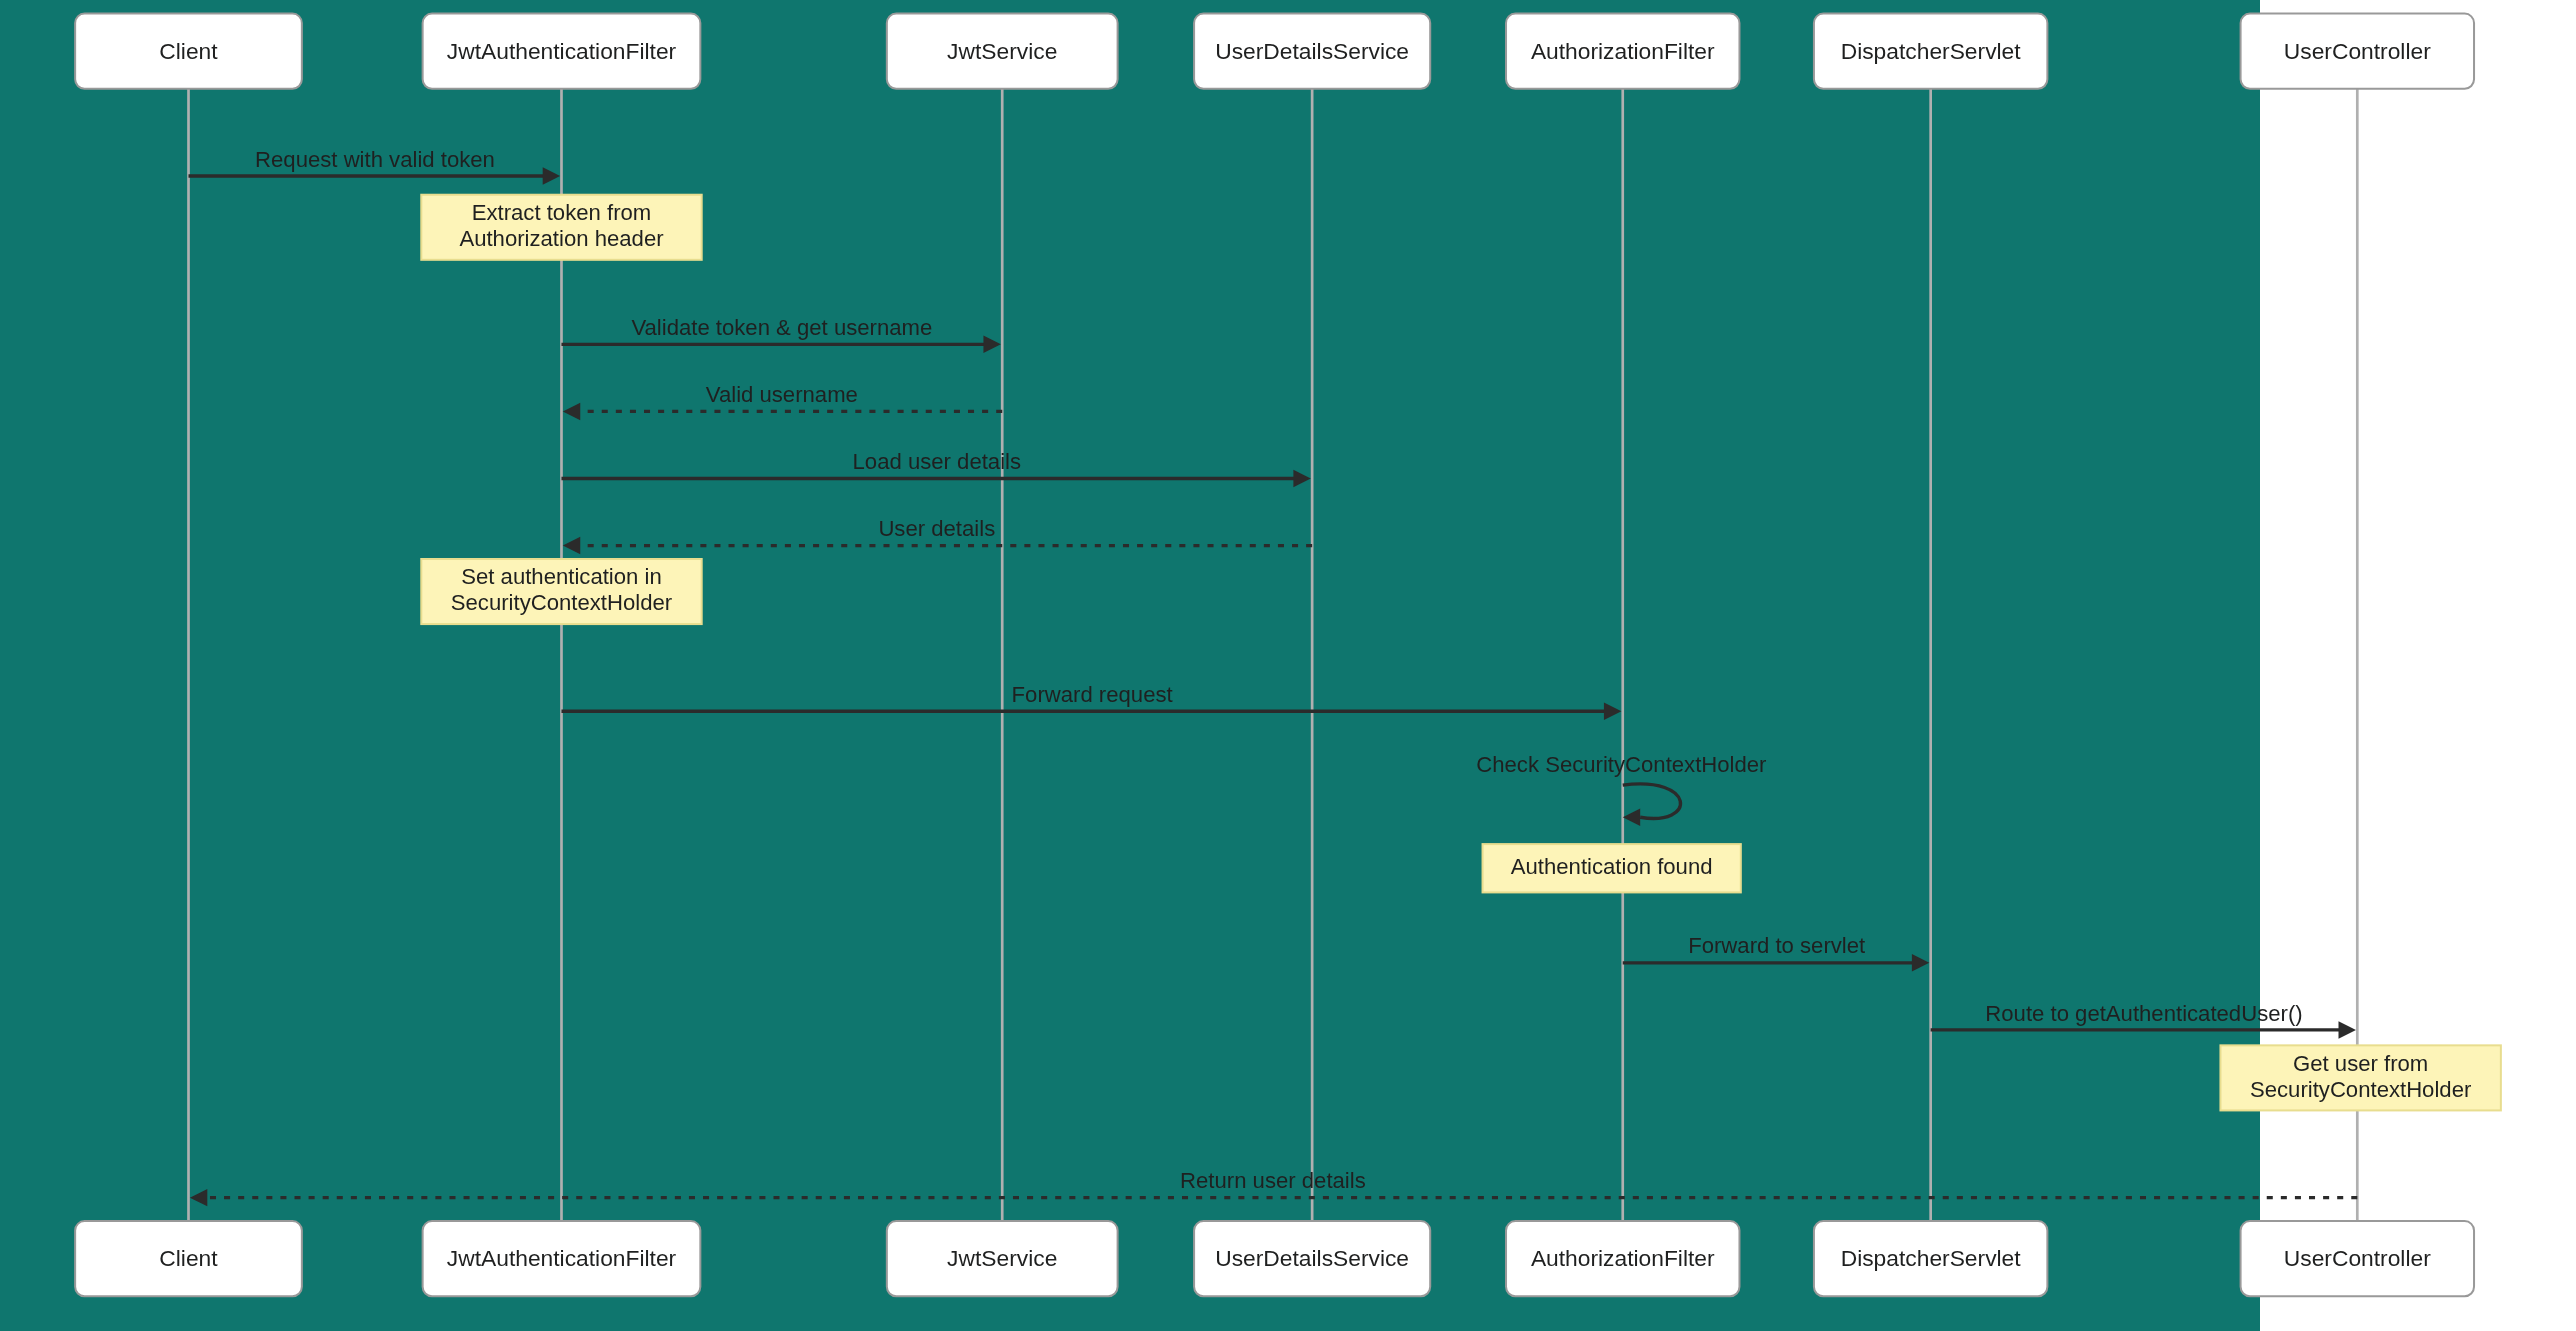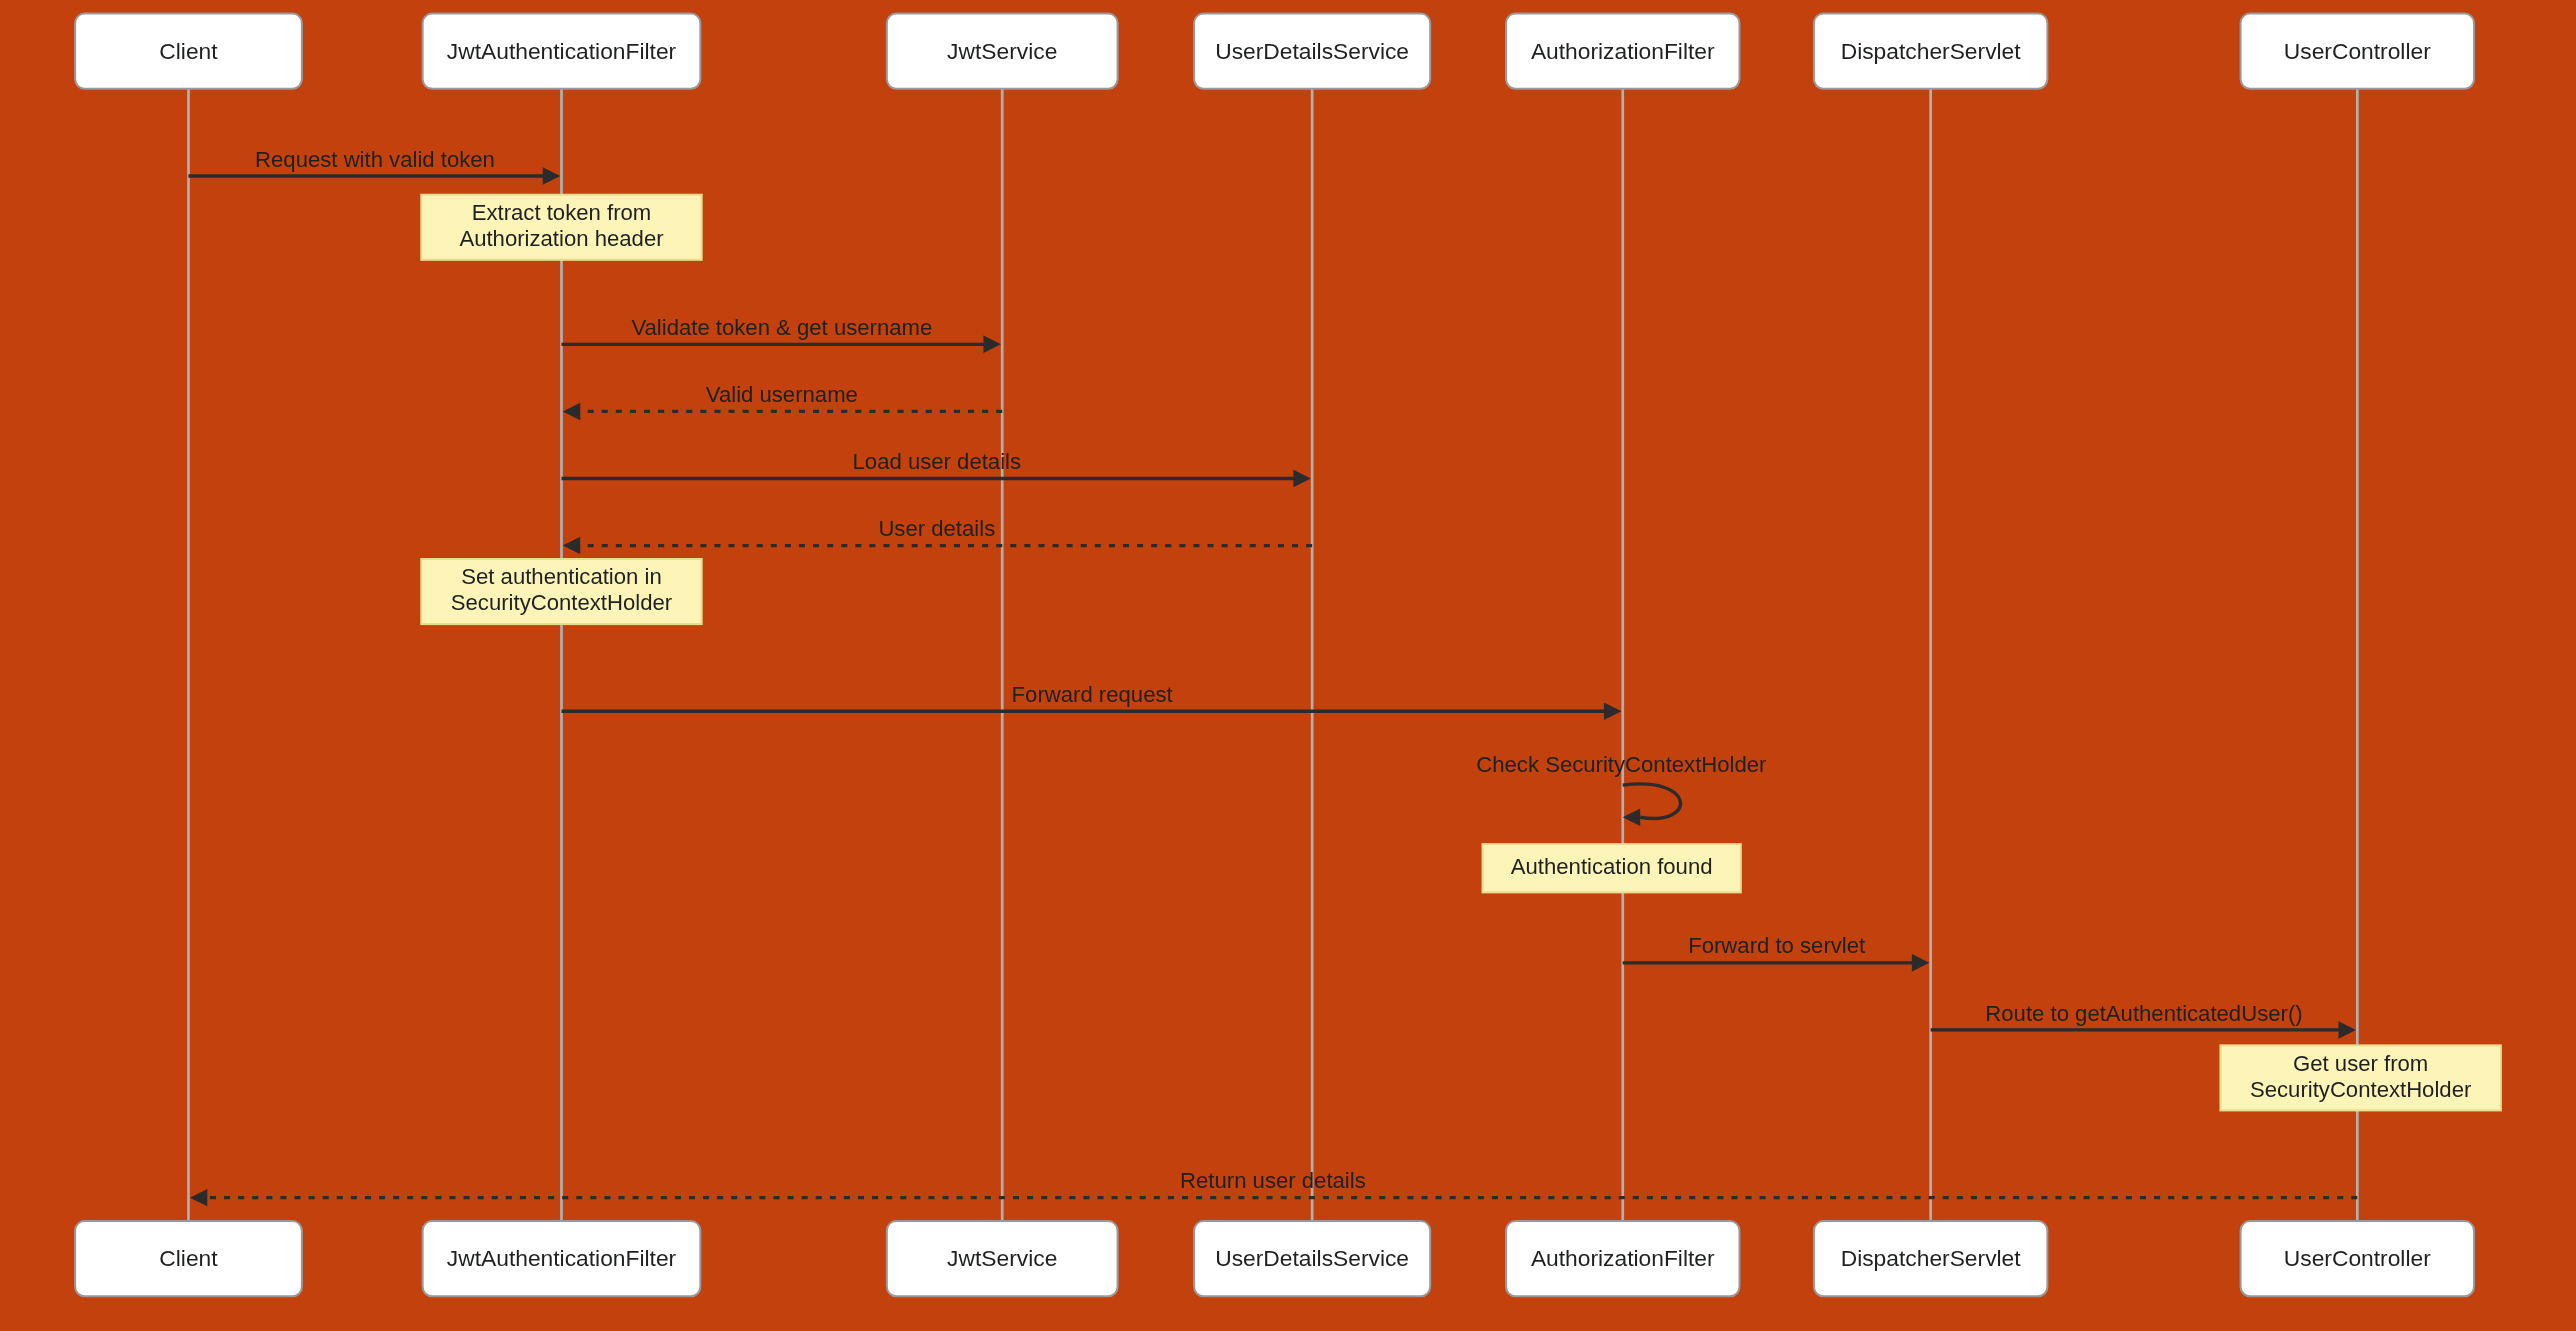--- a/index.html
+++ b/index.html
@@ -16,9 +16,9 @@
   }
   #diagram-root {
     position: relative;
-    width: 2576px;
+    width: 2260px;
     height: 1332px;
-    background: #c2410c;
+    background: #0f766e;
   }
   svg.diagram-canvas {
     position: absolute;

